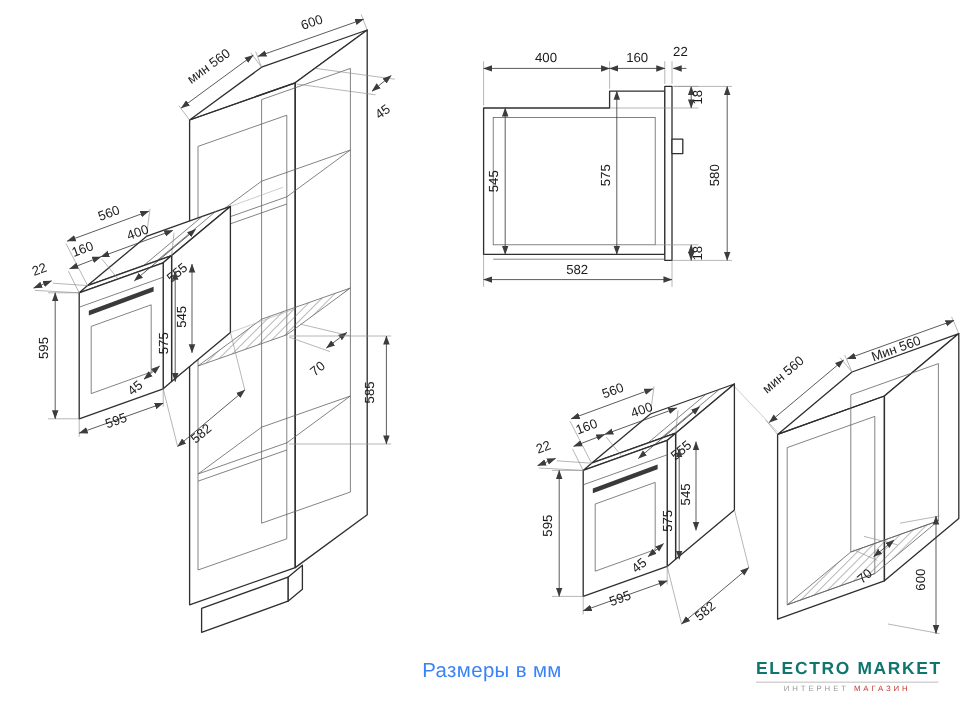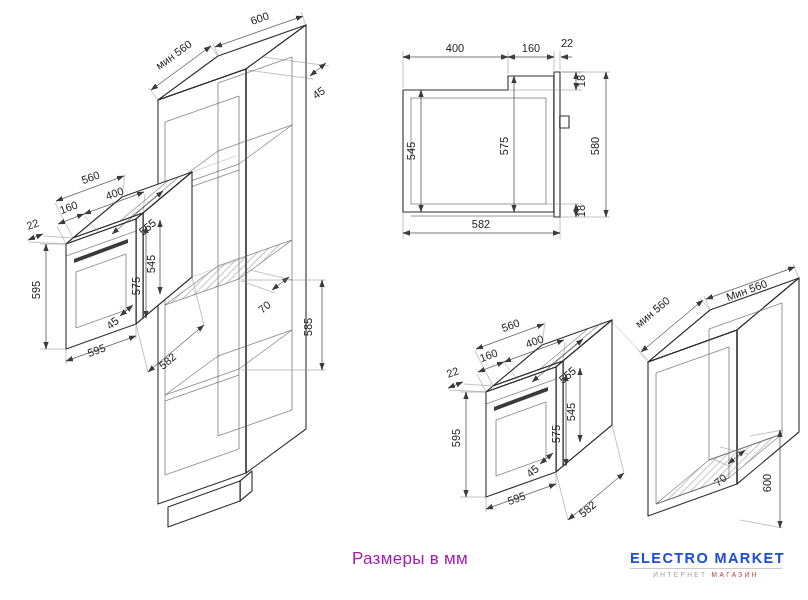--- a/index.html
+++ b/index.html
@@ -19,7 +19,7 @@
   .handle{fill:#3a3a3a;stroke:none;}
   
   .caption{position:absolute;left:300px;top:549px;width:220px;text-align:center;
-           font-size:17px;color:#a21caf;letter-spacing:.3px;}
+           font-size:17px;color:#3b82f6;letter-spacing:.3px;}
   .logo{position:absolute;left:630px;top:550px;width:152px;text-align:center;}
   .logo-title{font-weight:bold;font-size:14.5px;letter-spacing:1.4px;color:#1d4ed8;white-space:nowrap;}
   .logo-sub{margin-top:2px;padding-top:2px;border-top:1px solid #c9c9c9;

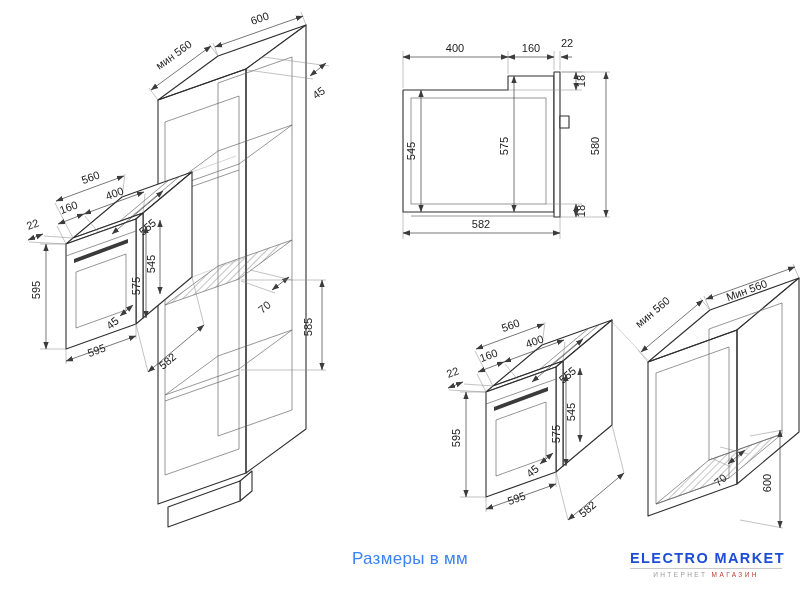--- a/index.html
+++ b/index.html
@@ -21,7 +21,7 @@
   .caption{position:absolute;left:300px;top:549px;width:220px;text-align:center;
            font-size:17px;color:#3b82f6;letter-spacing:.3px;}
   .logo{position:absolute;left:630px;top:550px;width:152px;text-align:center;}
-  .logo-title{font-weight:bold;font-size:14.5px;letter-spacing:1.4px;color:#1d4ed8;white-space:nowrap;}
+  .logo-title{font-weight:bold;font-size:14.5px;letter-spacing:1.4px;color:#0f766e;white-space:nowrap;}
   .logo-sub{margin-top:2px;padding-top:2px;border-top:1px solid #c9c9c9;
             font-size:6.5px;letter-spacing:2.4px;color:#9a9a9a;white-space:nowrap;}
   .logo-sub .accent{color:#c0392f;}

